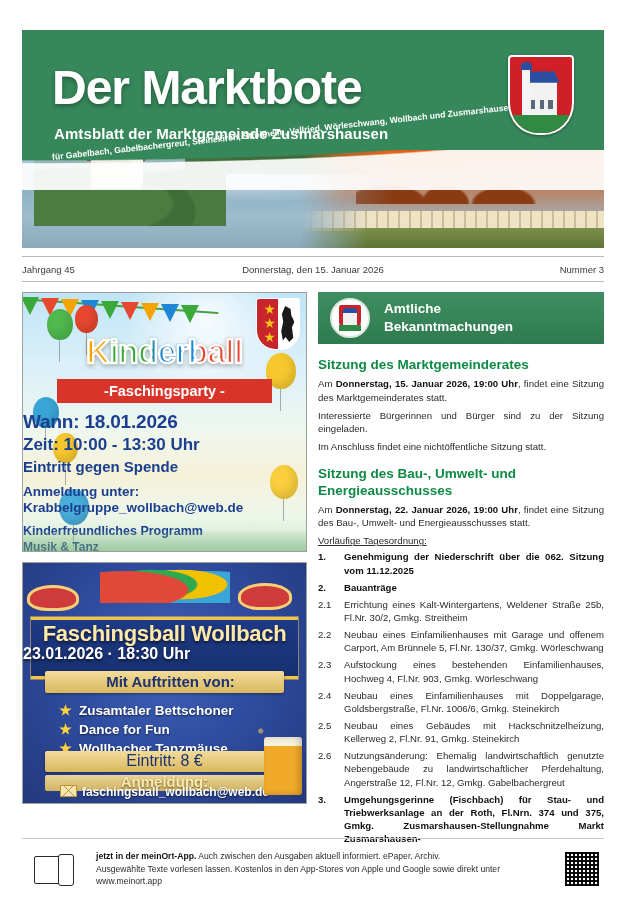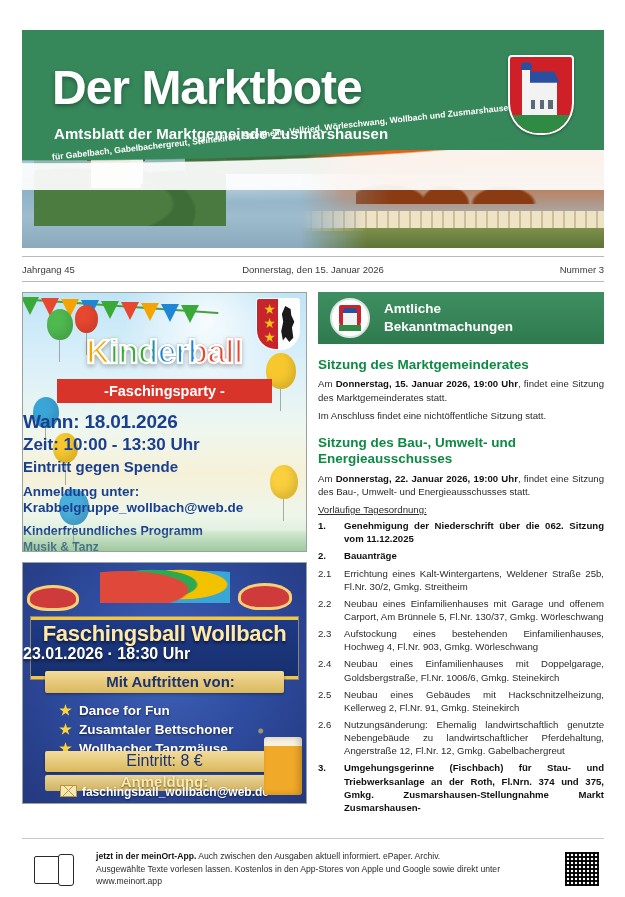--- a/index.html
+++ b/index.html
@@ -464,6 +464,7 @@
       <p class="body-p"><span>Am </span><b>Donnerstag, 15. Januar 2026, 19:00 Uhr</b><span>, findet eine Sitzung des Marktgemeinderates statt.</span></p>
 
 
+      <p class="body-p">Interessierte Bürgerinnen und Bürger sind zu der Sitzung eingeladen.</p>
       <p class="body-p">Im Anschluss findet eine nichtöffentliche Sitzung statt.</p>
     </div>
 

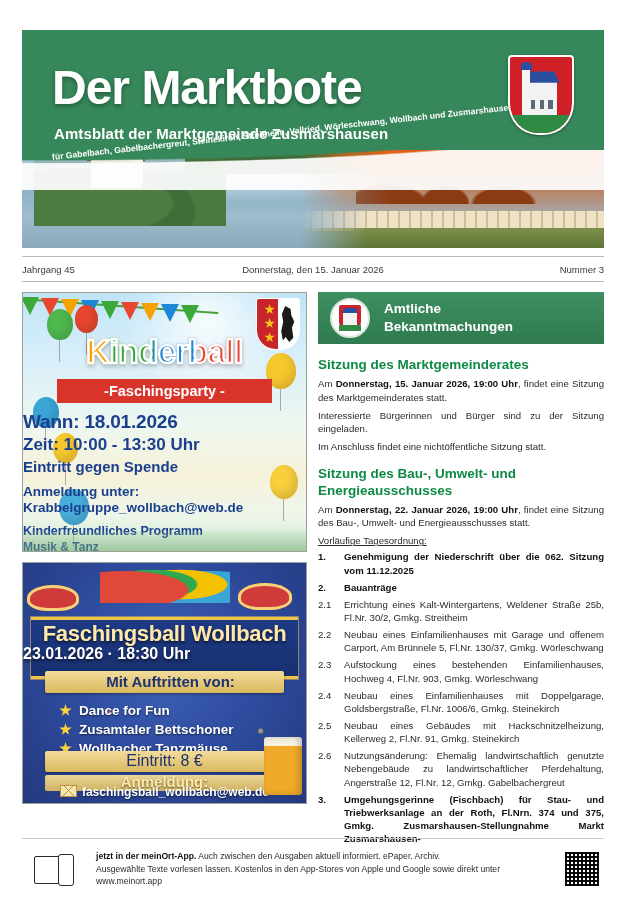--- a/index.html
+++ b/index.html
@@ -416,11 +416,11 @@
       <div class="p2-acts">
         <div class="p2-act">
           <div class="p2-star"></div>
-          <span>Dance for Fun</span>
+          <span>Zusamtaler Bettschoner</span>
         </div>
         <div class="p2-act">
           <div class="p2-star"></div>
-          <span>Zusamtaler Bettschoner</span>
+          <span>Dance for Fun</span>
         </div>
         <div class="p2-act">
           <div class="p2-star"></div>

